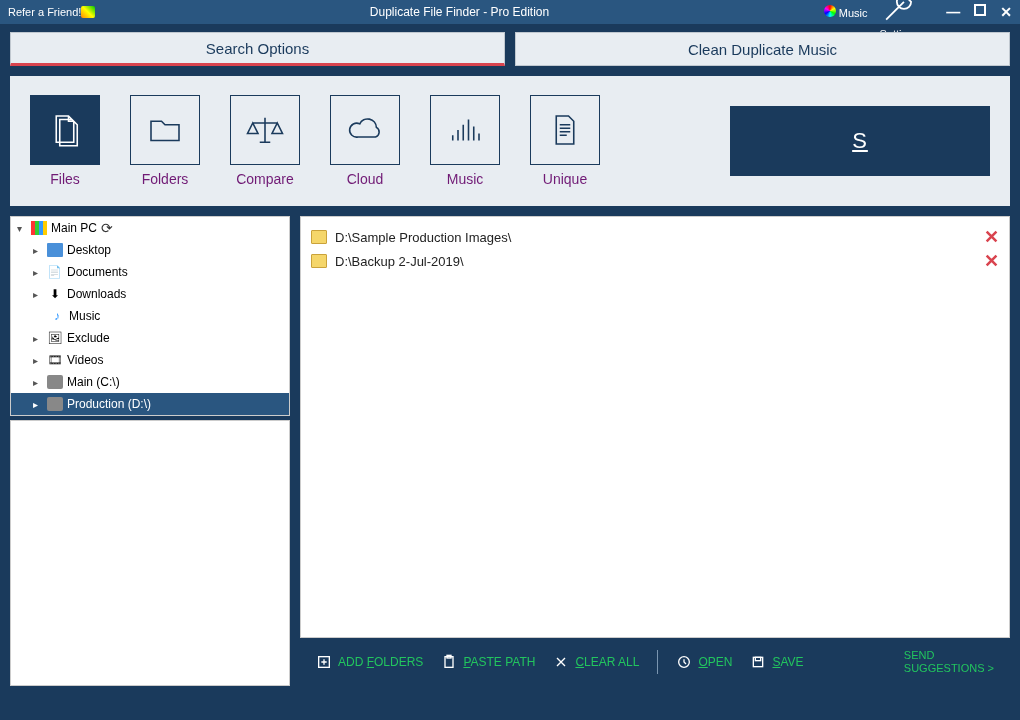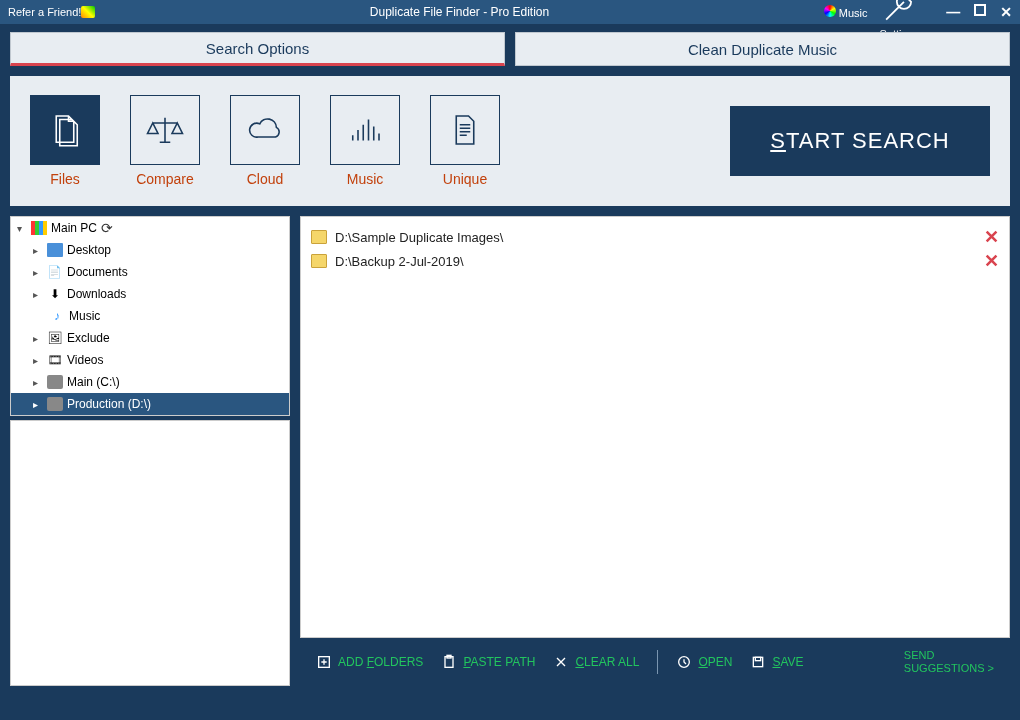--- a/index.html
+++ b/index.html
@@ -120,7 +120,6 @@
   </div>
   <div class="start-btn">
       <span class="u">S</span>
-      <span>TART SEARCH</span>
     </div>
 </div>
 

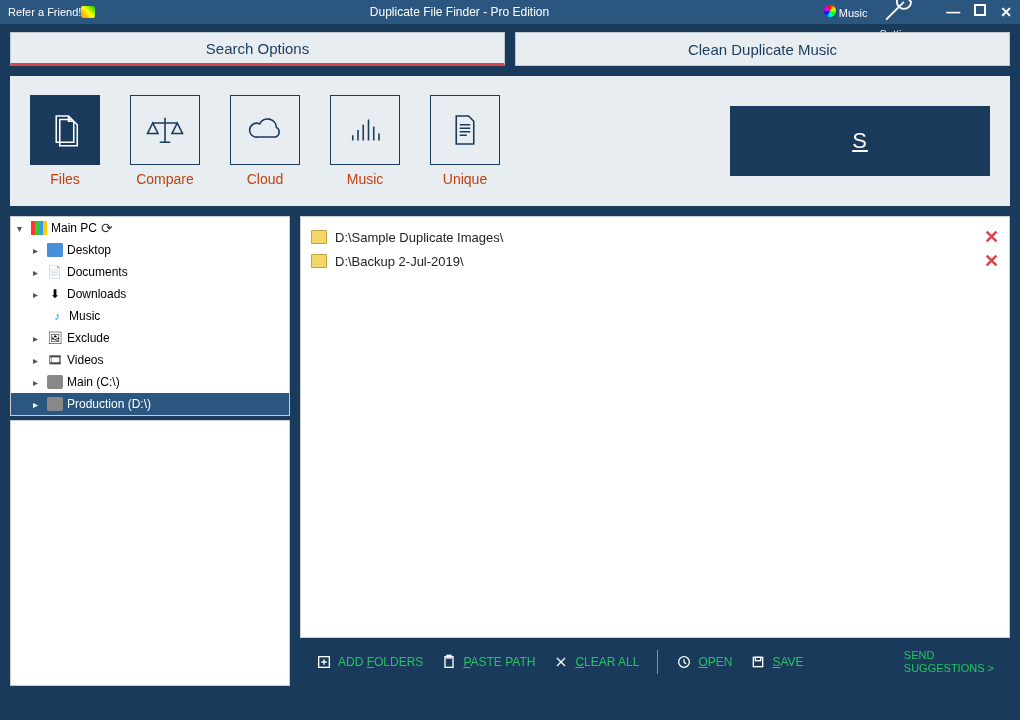--- a/index.html
+++ b/index.html
@@ -16,7 +16,7 @@
 .tab { flex: 1; background: #e8edf2; display: flex; align-items: center; justify-content: center; color: #1a3a5c; font-size: 15px; cursor: pointer; margin-top: 8px; border:1px solid #c0c8d0;}
 .tab.active { border-bottom: 3px solid #d9434e; }
 .toolbar { height: 130px; background: #e8edf2; margin: 10px 10px 0 10px; display: flex; align-items: center; padding: 0 20px; gap: 30px; }
-.tool-item { display: flex; flex-direction: column; align-items: center; gap: 6px; cursor: pointer; color: #c2410c; font-size: 14px; }
+.tool-item { display: flex; flex-direction: column; align-items: center; gap: 6px; cursor: pointer; color: #701a75; font-size: 14px; }
 .tool-box { width: 70px; height: 70px; border: 1.5px solid #1a3a5c; display: flex; align-items: center; justify-content: center; }
 .tool-box.active { background: #1a3a5c; color:#fff; }
 .tool-box svg { width: 42px; height: 42px; stroke: #1a3a5c; fill: none; stroke-width: 1.8; }

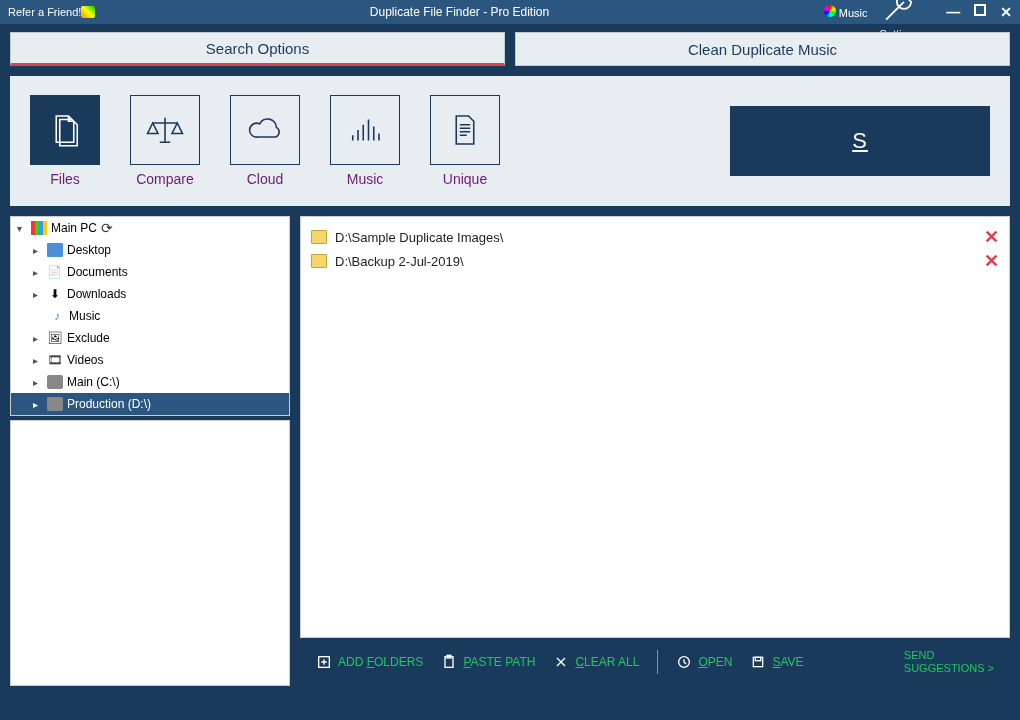--- a/index.html
+++ b/index.html
@@ -89,6 +89,14 @@
   <div class="tool-item">
     <div class="tool-box">
         <svg viewBox="0 0 48 48">
+          <path d="M8 14h12l4 4h16v18H8z"></path>
+        </svg>
+      </div>
+    <span>Folders</span>
+  </div>
+  <div class="tool-item">
+    <div class="tool-box">
+        <svg viewBox="0 0 48 48">
           <path d="M24 10v28 M10 16l-6 12h12z M38 16l-6 12h12z M10 16h28 M18 38h12"></path>
         </svg>
       </div>

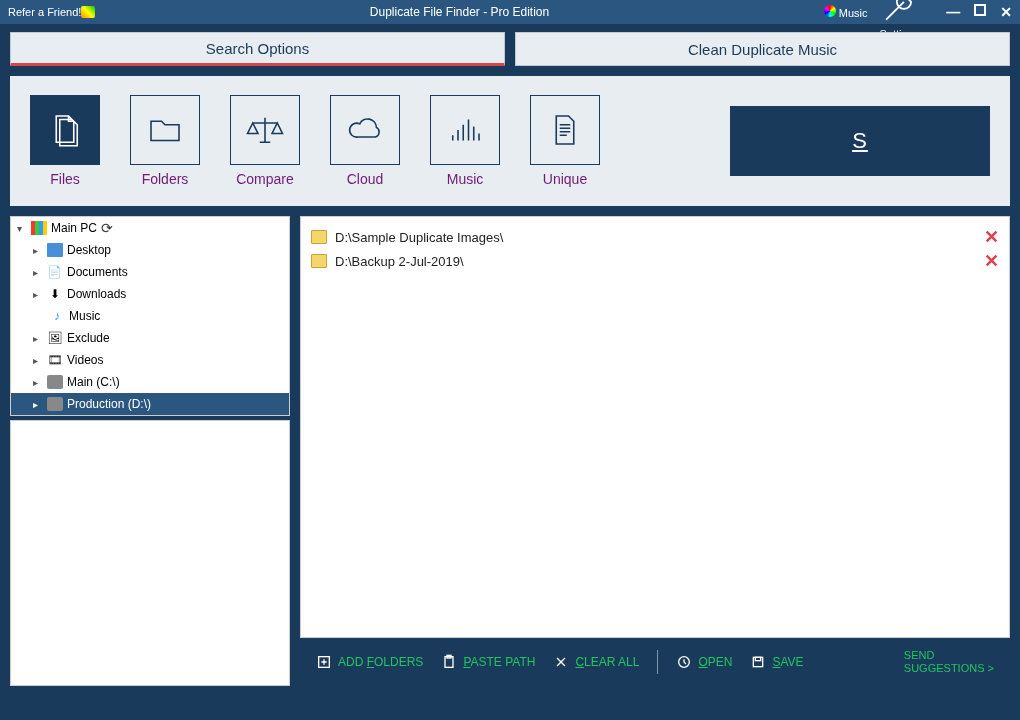--- a/index.html
+++ b/index.html
@@ -186,7 +186,7 @@
     <div class="folder-list">
       <div class="folder-row">
           <span class="folder-icon"></span>
-          <span>D:\Sample Duplicate Images\</span>
+          <span>D:\Sample Production Images\</span>
           <span class="remove">✕</span>
         </div>
       <div class="folder-row">

